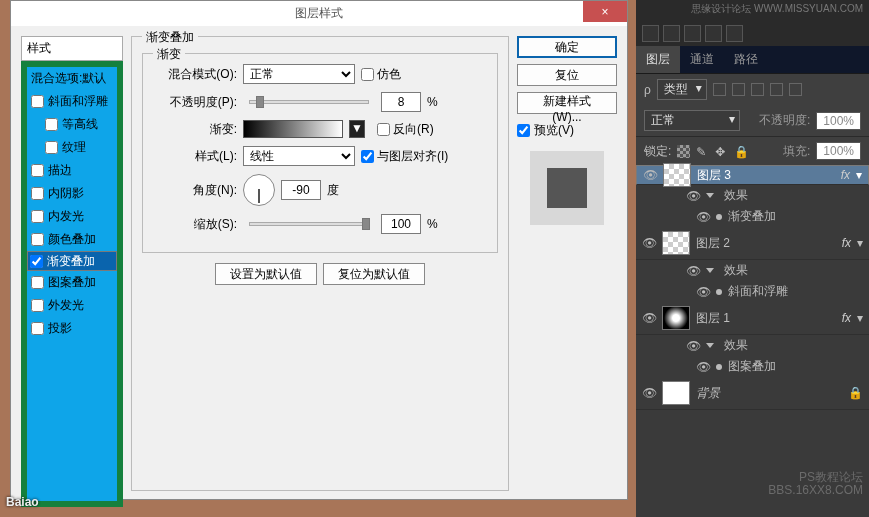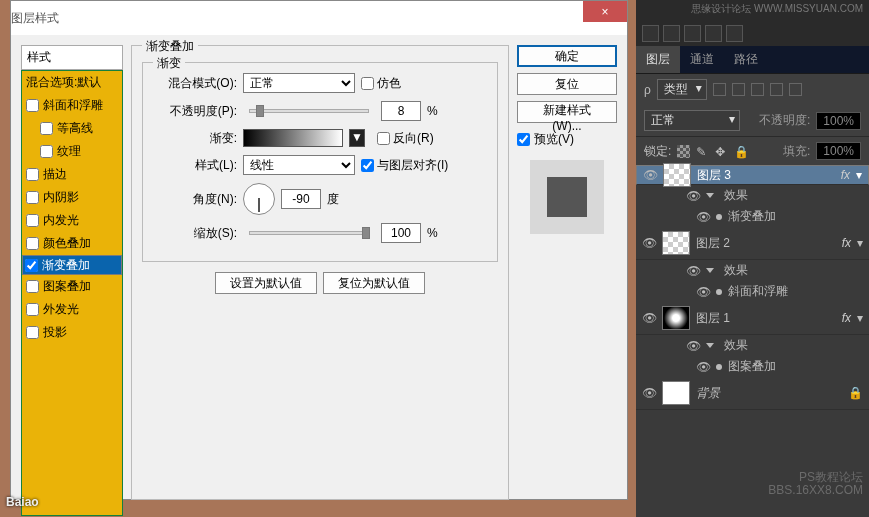--- a/index.html
+++ b/index.html
@@ -6,7 +6,7 @@
 body{background:#0a0a0a;width:869px;height:517px;overflow:hidden;position:relative}
 .dialog-backdrop{position:absolute;left:0;top:0;width:636px;height:517px;background:#a87558}
 .dialog{position:absolute;left:10px;top:0;width:618px;height:500px;background:#f0f0f0;border:1px solid #888}
-.titlebar{height:34px;background:#fff;position:relative;display:flex;align-items:center;color:#555}
+.titlebar{height:25px;background:#fff;position:relative;display:flex;align-items:center;justify-content:center;color:#555}
 .close-btn{position:absolute;right:0;top:0;width:44px;height:21px;background:#c75050;color:#fff;display:flex;align-items:center;justify-content:center;font-size:14px}
 .dialog-body{display:flex;padding:10px;gap:8px}
 .styles-col{width:102px}

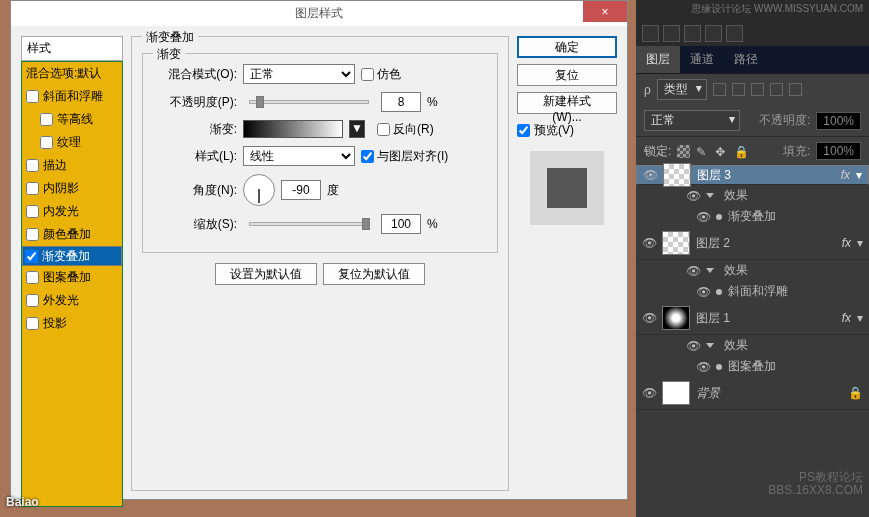--- a/index.html
+++ b/index.html
@@ -11,7 +11,7 @@
 .dialog-body{display:flex;padding:10px;gap:8px}
 .styles-col{width:102px}
 .styles-header{border:1px solid #aaa;padding:3px 5px;background:#fff}
-.styles-list{border:1px solid #15803d;background:#eab308;height:446px}
+.styles-list{border:6px solid #15803d;background:#0ea5e9;height:446px}
 .style-row{padding:3px 4px;display:flex;align-items:center;gap:4px}
 .style-row.sel{background:#0a64ad;color:#fff}
 .style-row input[type=checkbox]{margin:0}

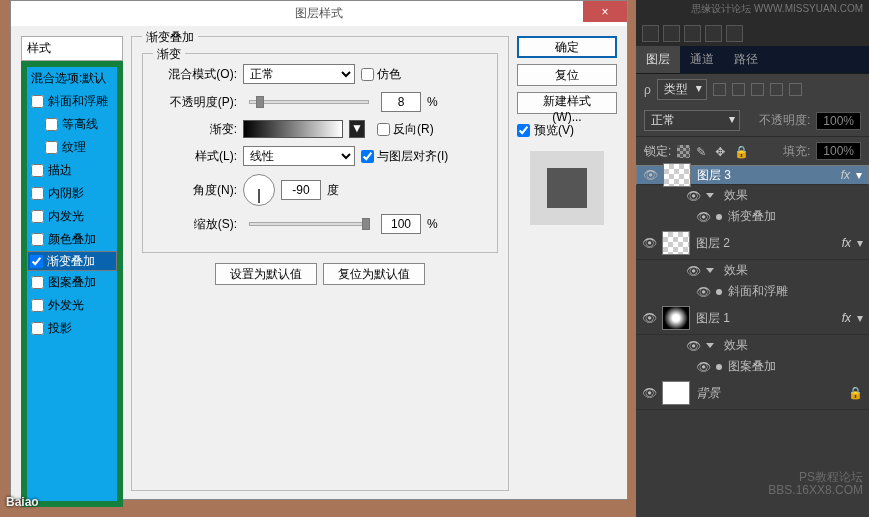--- a/index.html
+++ b/index.html
@@ -49,7 +49,7 @@
 .opts .dd{border:1px solid #666;background:#3a3a3a;color:#ddd;padding:1px 18px 1px 6px;position:relative}
 .opts .dd:after{content:"▾";position:absolute;right:4px}
 .opt-lbl{margin-left:auto;color:#999}
-.opt-val{border:1px solid #555;background:#000000;padding:1px 6px;color:#888}
+.opt-val{border:1px solid #555;background:#ffffff;padding:1px 6px;color:#888}
 .lock-row{display:flex;align-items:center;gap:6px;padding:5px 8px;background:#3f3f3f;border-top:1px solid #2a2a2a}
 .lock-row .ic{width:13px;height:13px;display:inline-block}
 .layers{background:#3a3a3a}

